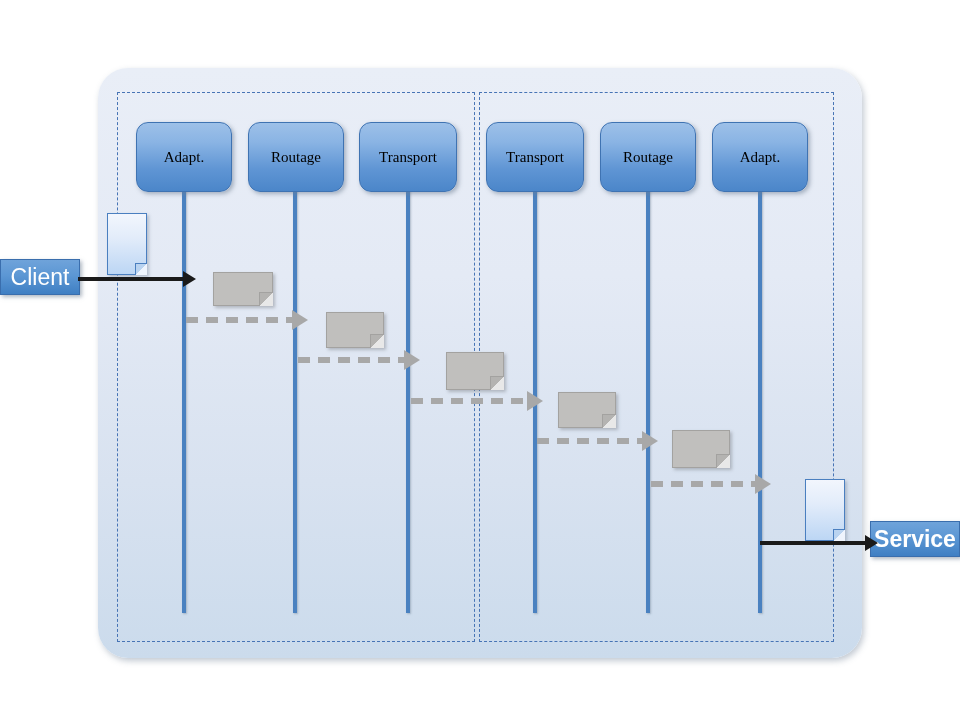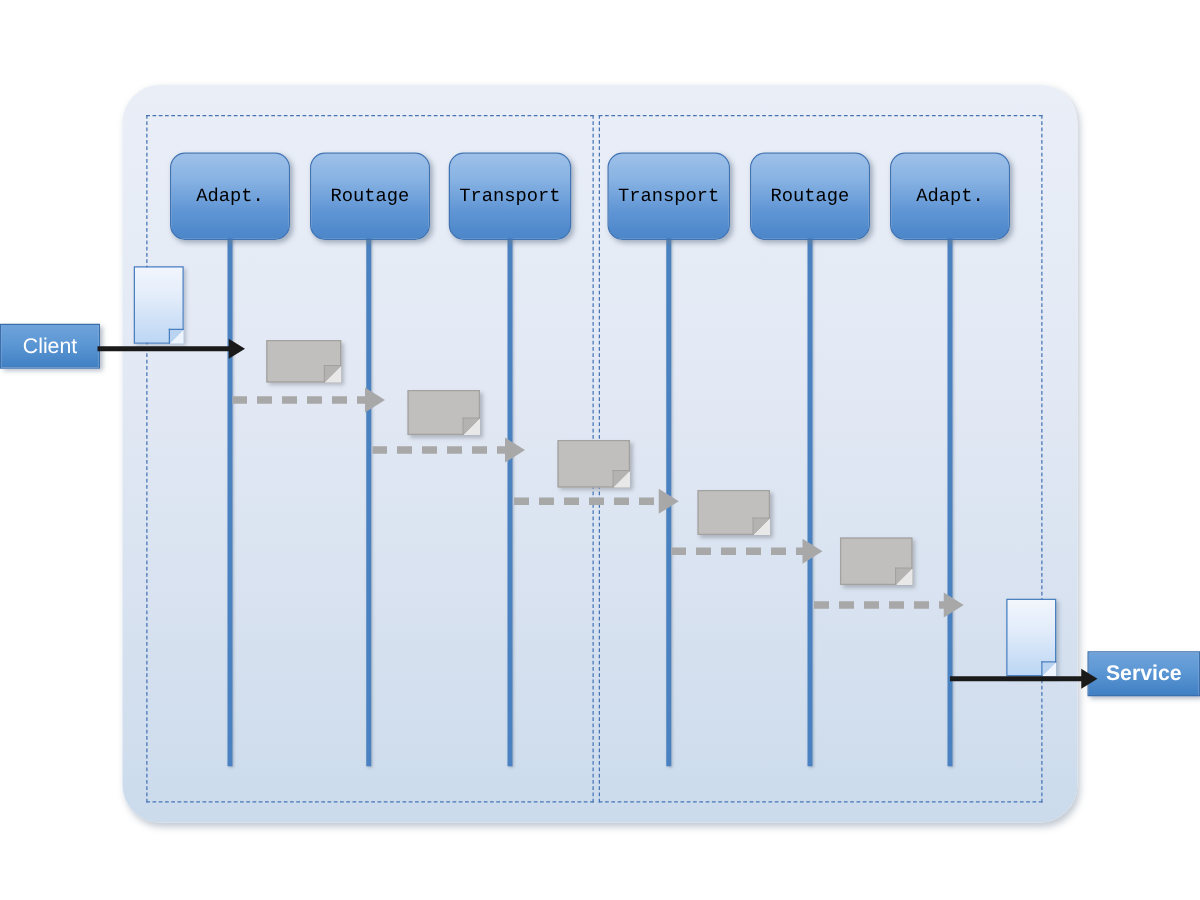--- a/index.html
+++ b/index.html
@@ -69,7 +69,7 @@
     justify-content: center;
     color: #000000;
     font-size: 15px;
-    font-family: Liberation Mono, monospace;
+    font-family: Liberation Serif, serif;
     box-sizing: border-box;
   }
 

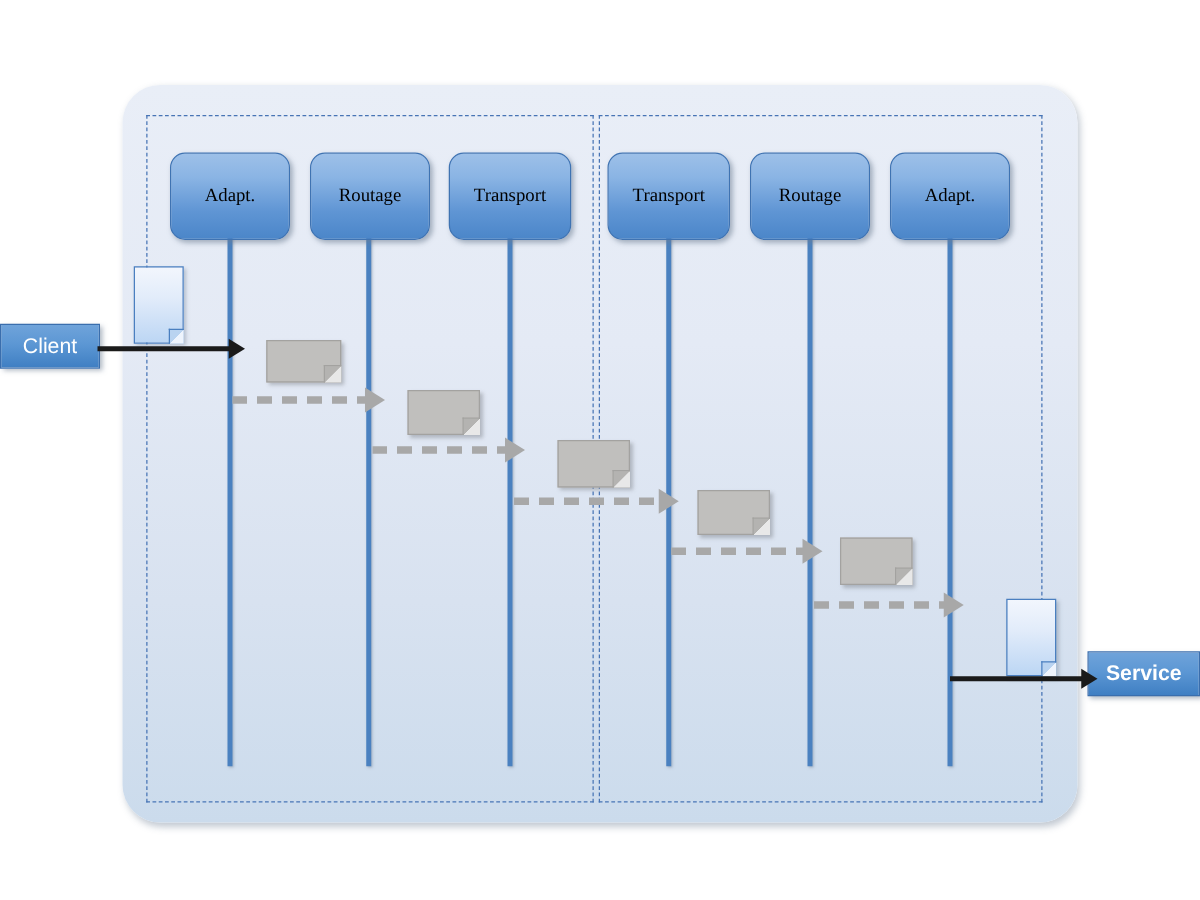--- a/index.html
+++ b/index.html
@@ -84,7 +84,7 @@
     align-items: center;
     justify-content: center;
     color: #ffffff;
-    font-size: 17px;
+    font-size: 23px;
     box-sizing: border-box;
   }
   .endpoint-client  { left: 0px;   top: 259px; width: 80px; }

